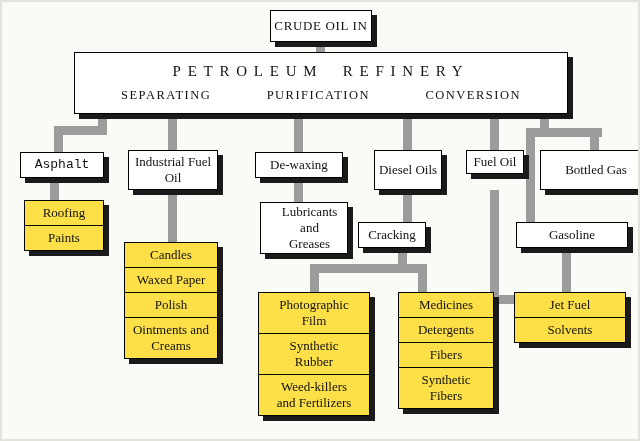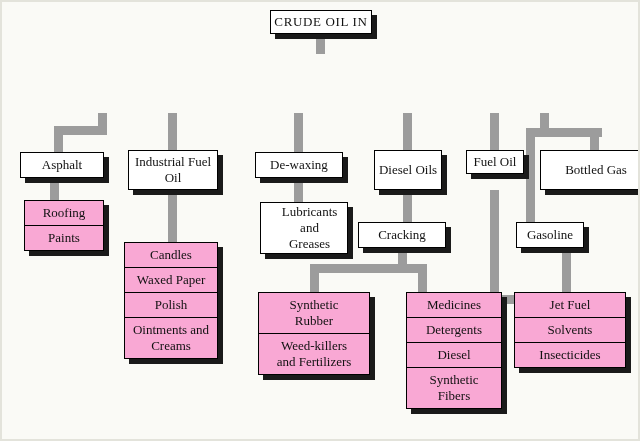--- a/index.html
+++ b/index.html
@@ -123,7 +123,7 @@
   <div class="conn" style="left:308px;top:262px;width:9px;height:30px;"></div>
   <div class="conn" style="left:416px;top:262px;width:9px;height:30px;"></div>
 
-  <div class="box crude" style="left:268px;top:8px;width:102px;height:24px;">
+  <div class="box crude" style="left:268px;top:8px;width:102px;height:32px;">
     <span>CRUDE OIL IN</span>
   </div>
 

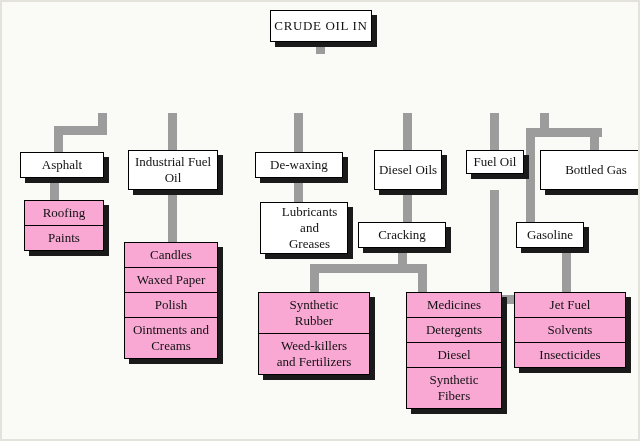--- a/index.html
+++ b/index.html
@@ -127,6 +127,14 @@
     <span>CRUDE OIL IN</span>
   </div>
 
+  <div class="box refinery" style="left:72px;top:50px;width:494px;height:62px;">
+    <div class="refinery-title">PETROLEUM REFINERY</div>
+    <div class="process-row">
+      <span class="process-label">SEPARATING</span>
+      <span class="process-label">PURIFICATION</span>
+      <span class="process-label">CONVERSION</span>
+    </div>
+  </div>
 
   <div class="box" style="left:18px;top:150px;width:84px;height:26px;">
     <span>Asphalt</span>

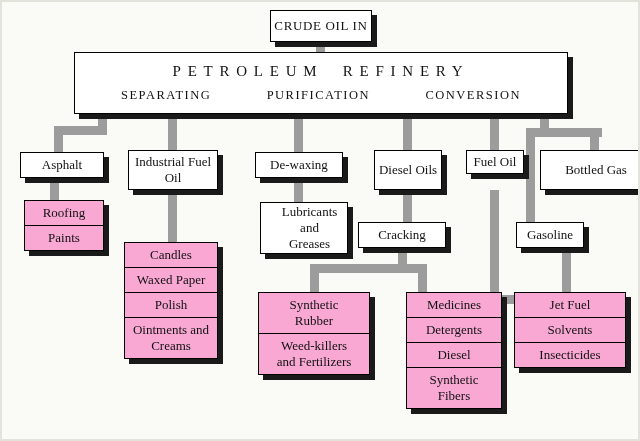--- a/index.html
+++ b/index.html
@@ -136,7 +136,7 @@
     </div>
   </div>
 
-  <div class="box" style="left:18px;top:150px;width:84px;height:26px;">
+  <div class="box" style="left:18px;top:150px;width:84px;height:26px;font-family:Liberation Mono, monospace;">
     <span>Asphalt</span>
   </div>
 

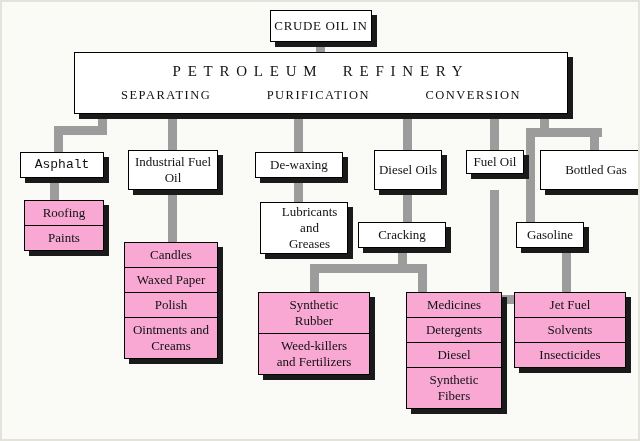--- a/index.html
+++ b/index.html
@@ -37,7 +37,7 @@
   }
   .list{
     position:absolute;
-    background:#f9a8d4;
+    background:#fde047;
     border:1.5px solid #000;
     box-shadow:5px 5px 0 0 #1a1a1a;
     z-index:2;

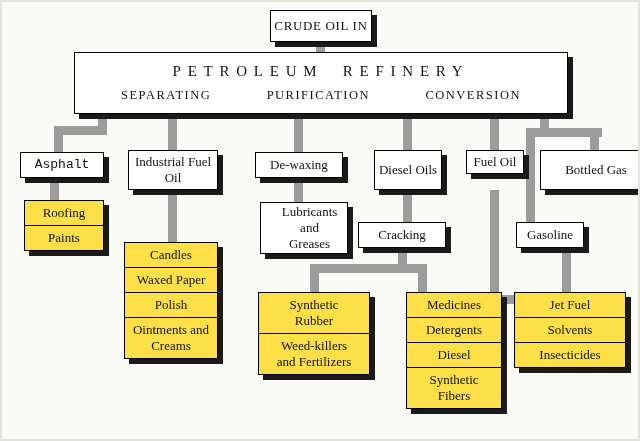--- a/index.html
+++ b/index.html
@@ -169,7 +169,7 @@
     <span>Lubricants and Greases</span>
   </div>
 
-  <div class="box" style="left:356px;top:220px;width:88px;height:26px;">
+  <div class="box" style="left:356px;top:220px;width:68px;height:26px;">
     <span>Cracking</span>
   </div>
 

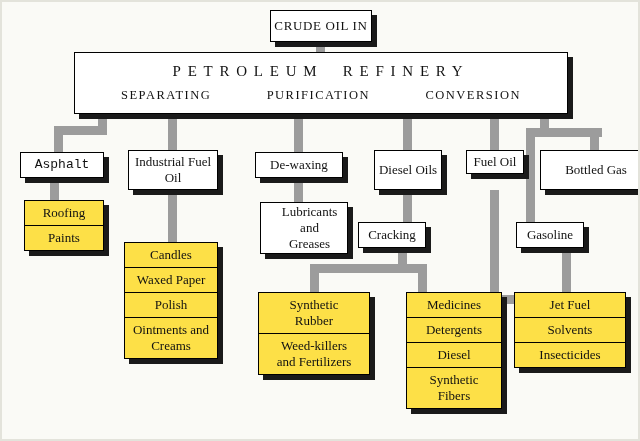--- a/index.html
+++ b/index.html
@@ -173,7 +173,7 @@
     <span>Cracking</span>
   </div>
 
-  <div class="box" style="left:514px;top:220px;width:68px;height:26px;justify-content:center;">
+  <div class="box" style="left:514px;top:220px;width:112px;height:26px;justify-content:center;">
     <span>Gasoline</span>
   </div>
 

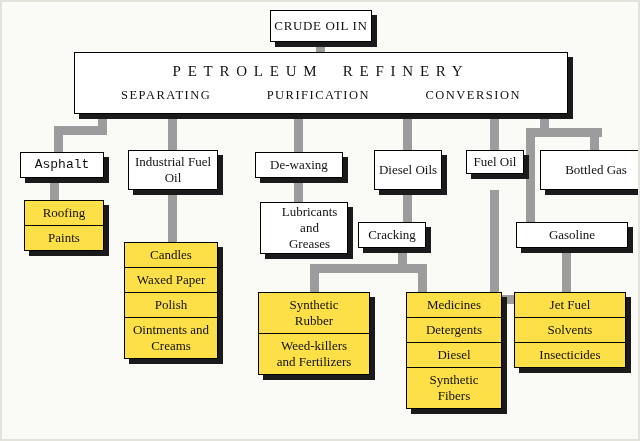--- a/index.html
+++ b/index.html
@@ -185,6 +185,7 @@
   </div>
 
   <div class="list" style="left:256px;top:290px;width:112px;">
+    <div class="row" style="padding:4px 14px;">Photographic Film</div>
     <div class="row" style="padding:4px 18px;">Synthetic Rubber</div>
     <div class="row" style="padding:4px 14px;">Weed-killers and Fertilizers</div>
   </div>

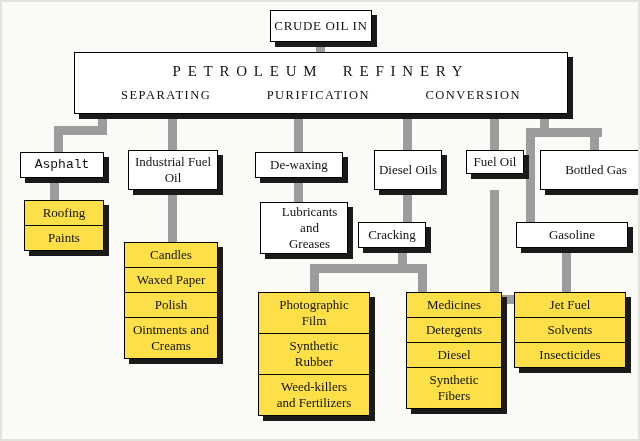--- a/index.html
+++ b/index.html
@@ -190,7 +190,7 @@
     <div class="row" style="padding:4px 14px;">Weed-killers and Fertilizers</div>
   </div>
 
-  <div class="list" style="left:396px;top:290px;width:96px;margin-left:8px;">
+  <div class="list" style="left:396px;top:290px;width:96px;">
     <div class="row">Medicines</div>
     <div class="row">Detergents</div>
     <div class="row">Diesel</div>

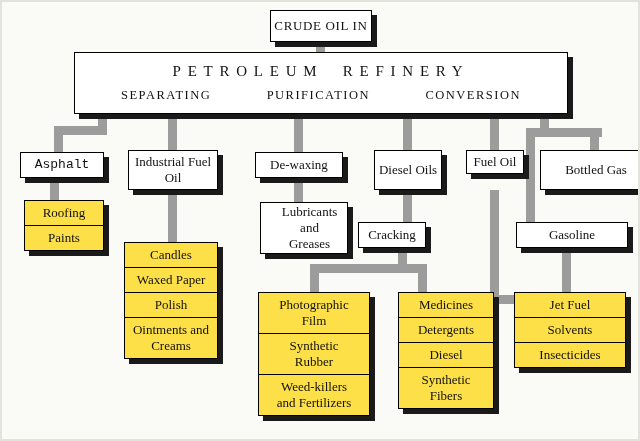--- a/index.html
+++ b/index.html
@@ -193,7 +193,7 @@
   <div class="list" style="left:396px;top:290px;width:96px;">
     <div class="row">Medicines</div>
     <div class="row">Detergents</div>
-    <div class="row">Diesel</div>
+    <div class="row">Fibers</div>
     <div class="row" style="padding:4px 14px;">Synthetic Fibers</div>
   </div>
 

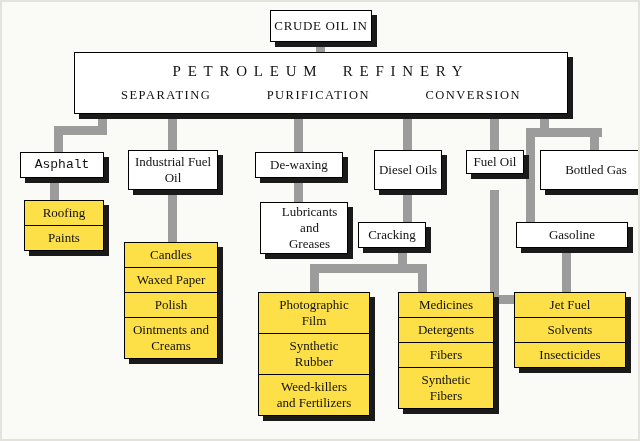--- a/index.html
+++ b/index.html
@@ -200,7 +200,6 @@
   <div class="list" style="left:512px;top:290px;width:112px;">
     <div class="row">Jet Fuel</div>
     <div class="row">Solvents</div>
-    <div class="row">Insecticides</div>
   </div>
 
 </div>

